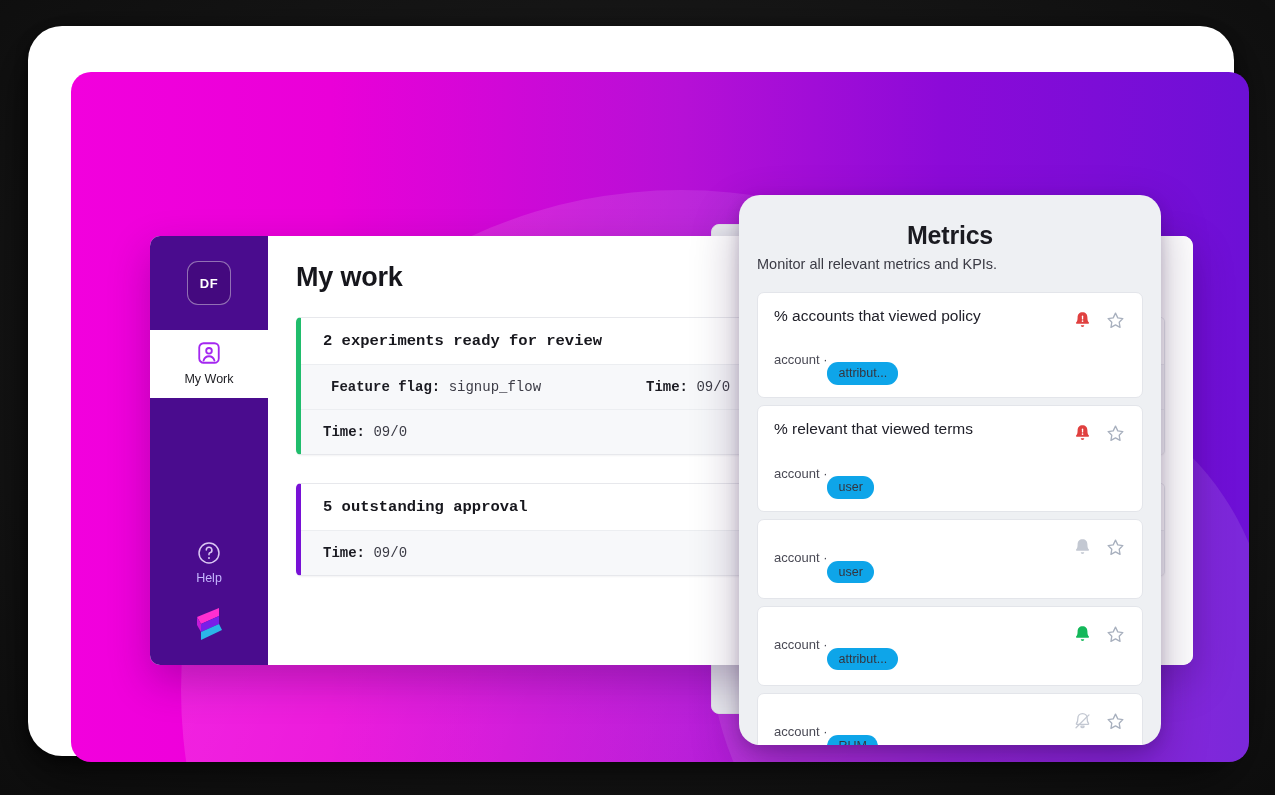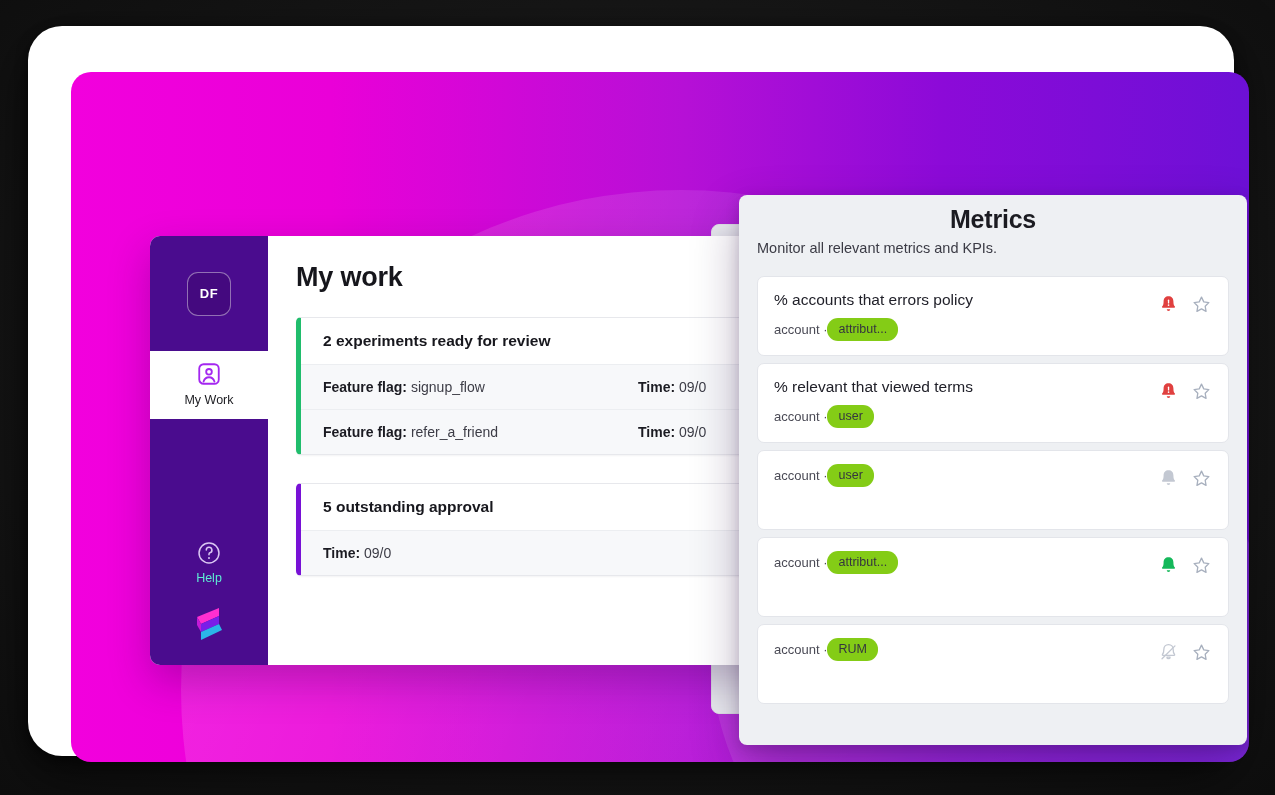--- a/index.html
+++ b/index.html
@@ -165,11 +165,11 @@
   .metrics-panel {
     position: absolute;
     left: 668px; top: 123px;
-    width: 508px; height: 550px;
+    width: 422px; height: 550px;
     background: #eef0f3;
-    border-radius: 8px;
+    border-radius: 21px;
     box-shadow: 0 20px 48px rgba(35,0,60,.30), 0 4px 14px rgba(35,0,60,.18);
-    padding: 10px 18px 20px 18px;
+    padding: 26px 18px 20px 18px;
     overflow: hidden;
   }
   .metrics-title {

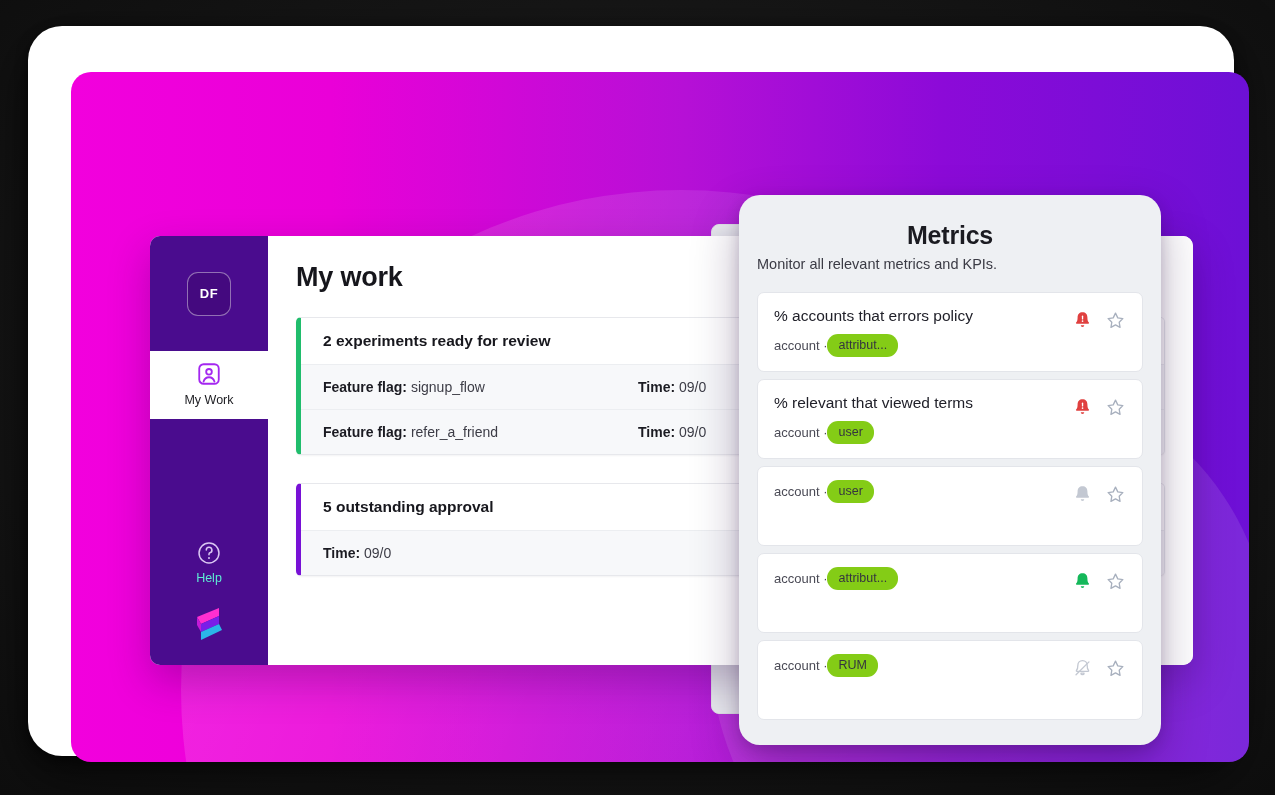--- a/index.html
+++ b/index.html
@@ -72,7 +72,7 @@
     flex-direction: column;
     align-items: center;
   }
-  .avatar-wrap { height: 115px; display: flex; align-items: center; justify-content: center; width: 100%; }
+  .avatar-wrap { height: 94px; display: flex; align-items: center; justify-content: center; width: 100%; }
   .avatar {
     width: 44px; height: 44px;
     border-radius: 11px;

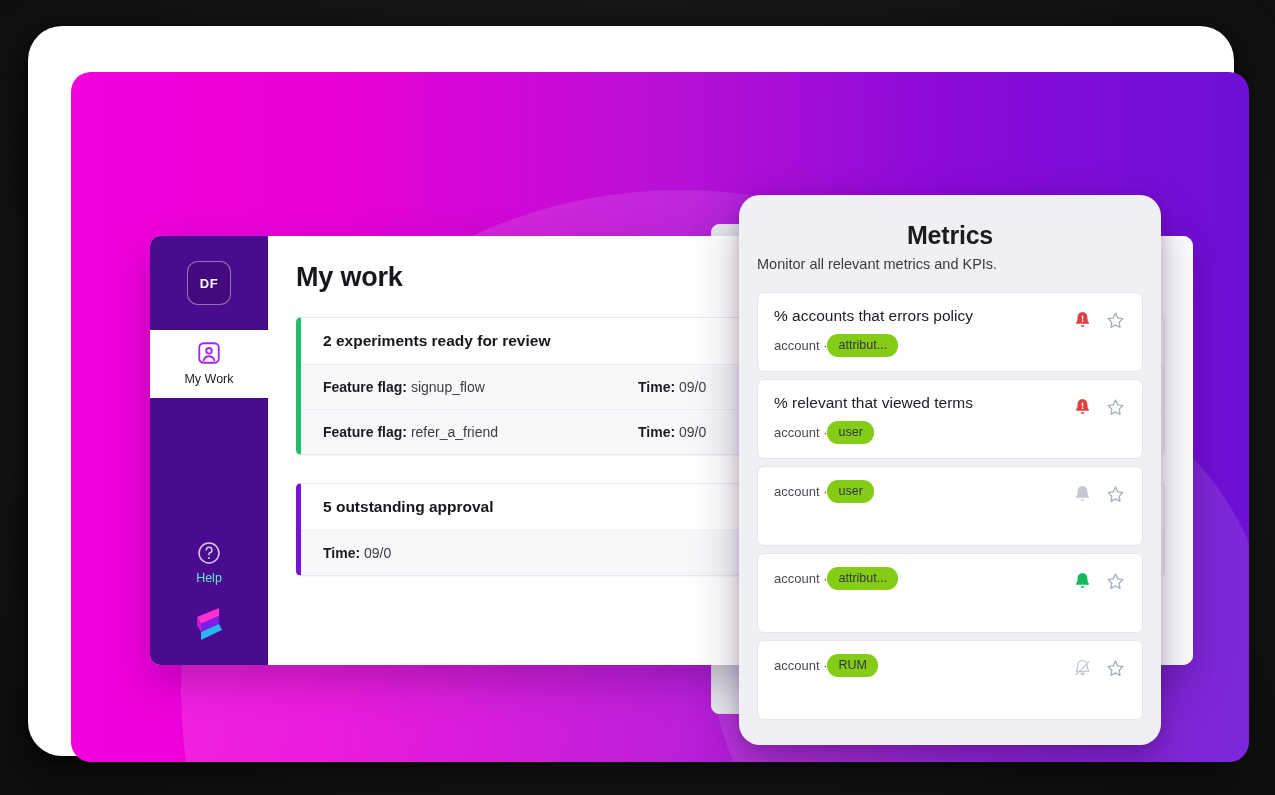--- a/index.html
+++ b/index.html
@@ -332,7 +332,7 @@
 
         <div class="metric-card">
           <div class="metric-text">
-            <div class="metric-name">% accounts that errors policy</div>
+            <div class="metric-name">% accounts that viewed policy</div>
             <div class="metric-meta">
               <span>account ·</span>
               <span class="pill">attribut...</span>

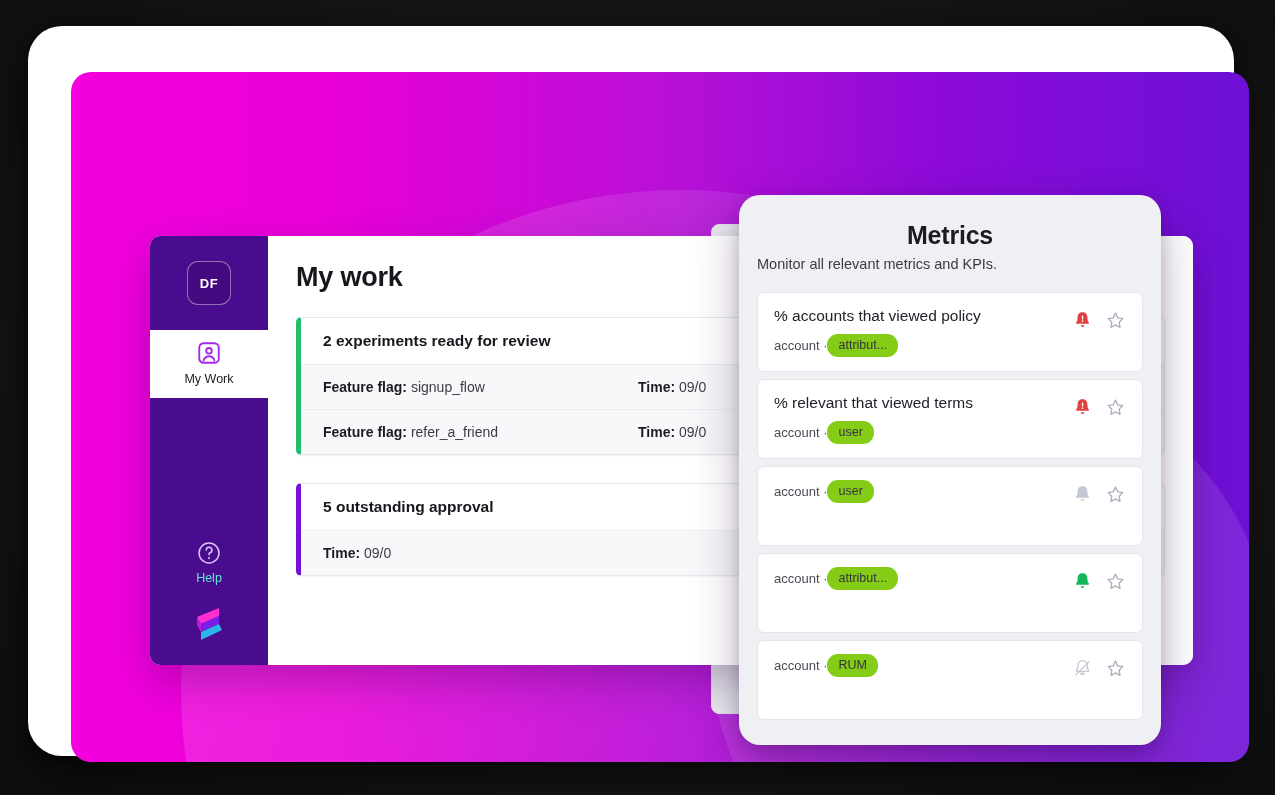--- a/index.html
+++ b/index.html
@@ -123,6 +123,7 @@
     overflow: hidden;
     margin-bottom: 28px;
     box-shadow: 0 1px 2px rgba(20,20,40,.05);
+    font-family: Liberation Mono, monospace;
   }
   .work-card.approval { border-left-color: #7811d6; }
   .work-card-head {

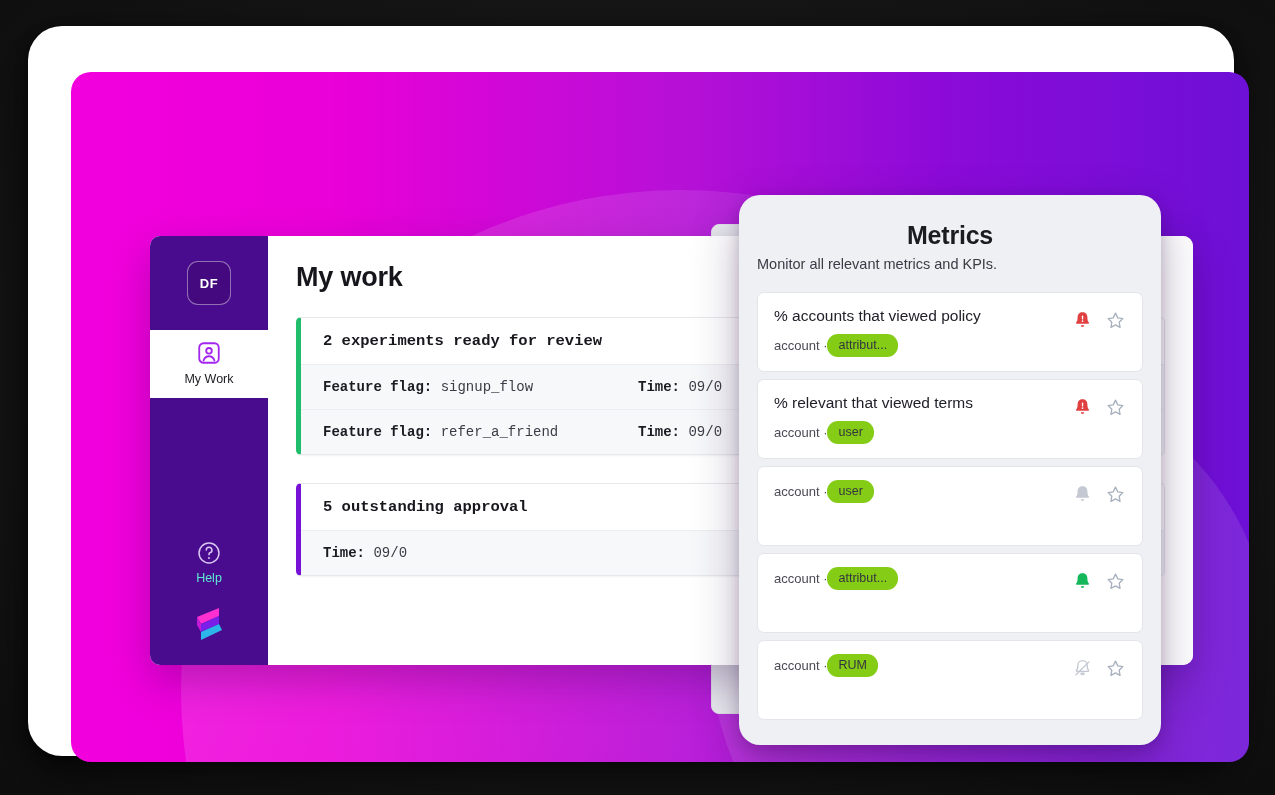--- a/index.html
+++ b/index.html
@@ -214,12 +214,13 @@
     color: #4a4a55;
   }
   .pill {
-    background: #84cc16;
+    background: #0ea5e9;
     border-radius: 11px;
     padding: 3px 11px;
     font-size: 12.5px;
     color: #35353f;
     line-height: 1.35;
+    margin-top: 28px;
   }
   .metric-icons {
     display: flex;

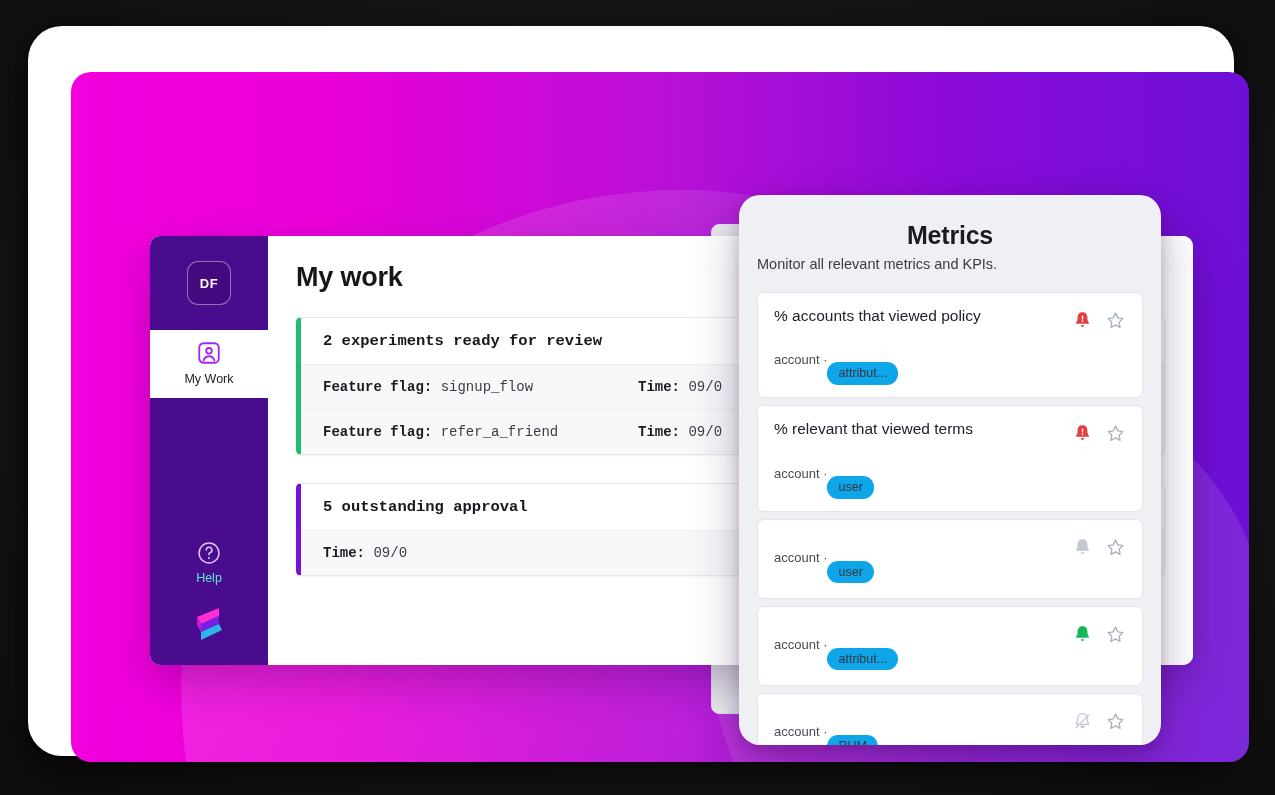--- a/index.html
+++ b/index.html
@@ -146,7 +146,7 @@
     white-space: nowrap;
   }
   .work-row b { color: #1b1b22; font-weight: 700; }
-  .row-flag { min-width: 255px; }
+  .row-flag { min-width: 255px; margin-left: 8px; }
 
   
   .ghost-panel {

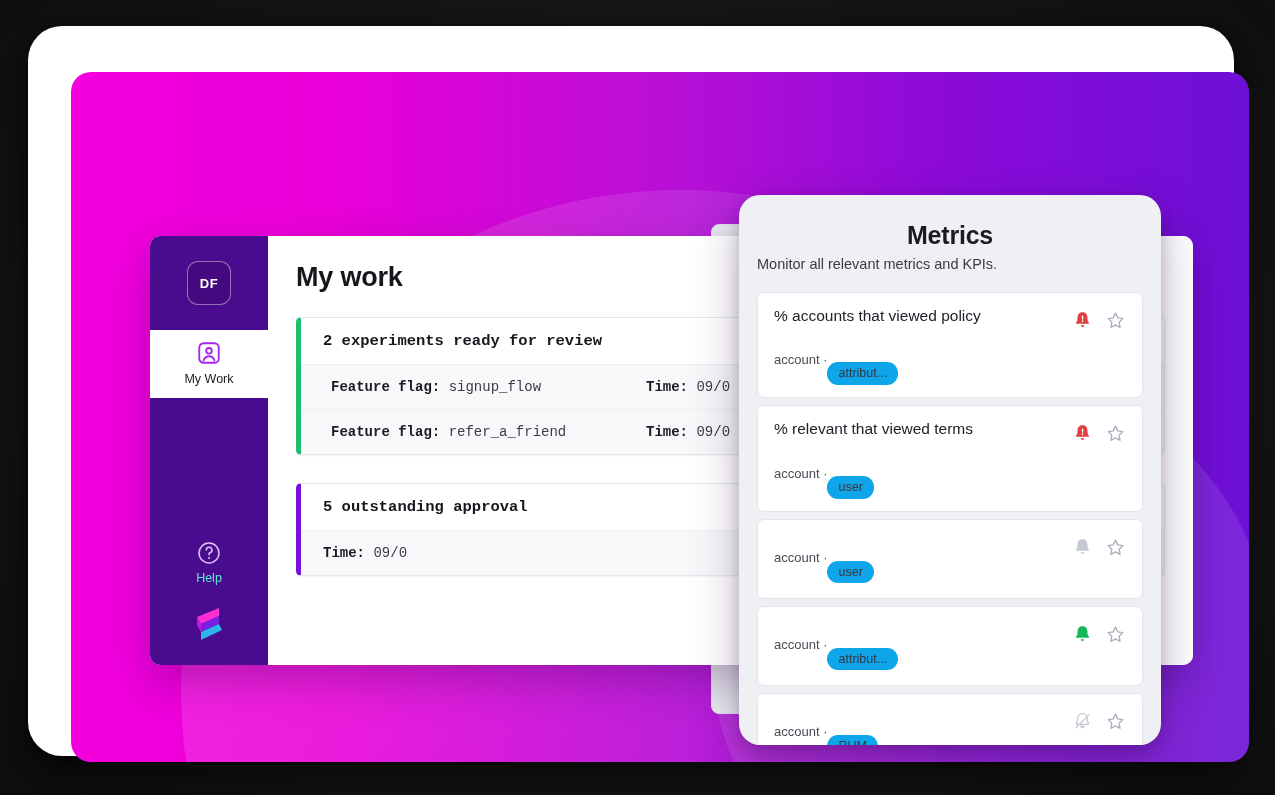--- a/index.html
+++ b/index.html
@@ -305,10 +305,6 @@
               </span>
             </div>
             <div class="work-row">
-              <span class="row-flag">
-                <b>Feature flag:</b>
-                <span>refer_a_friend</span>
-              </span>
               <span>
                 <b>Time:</b>
                 <span>09/0</span>

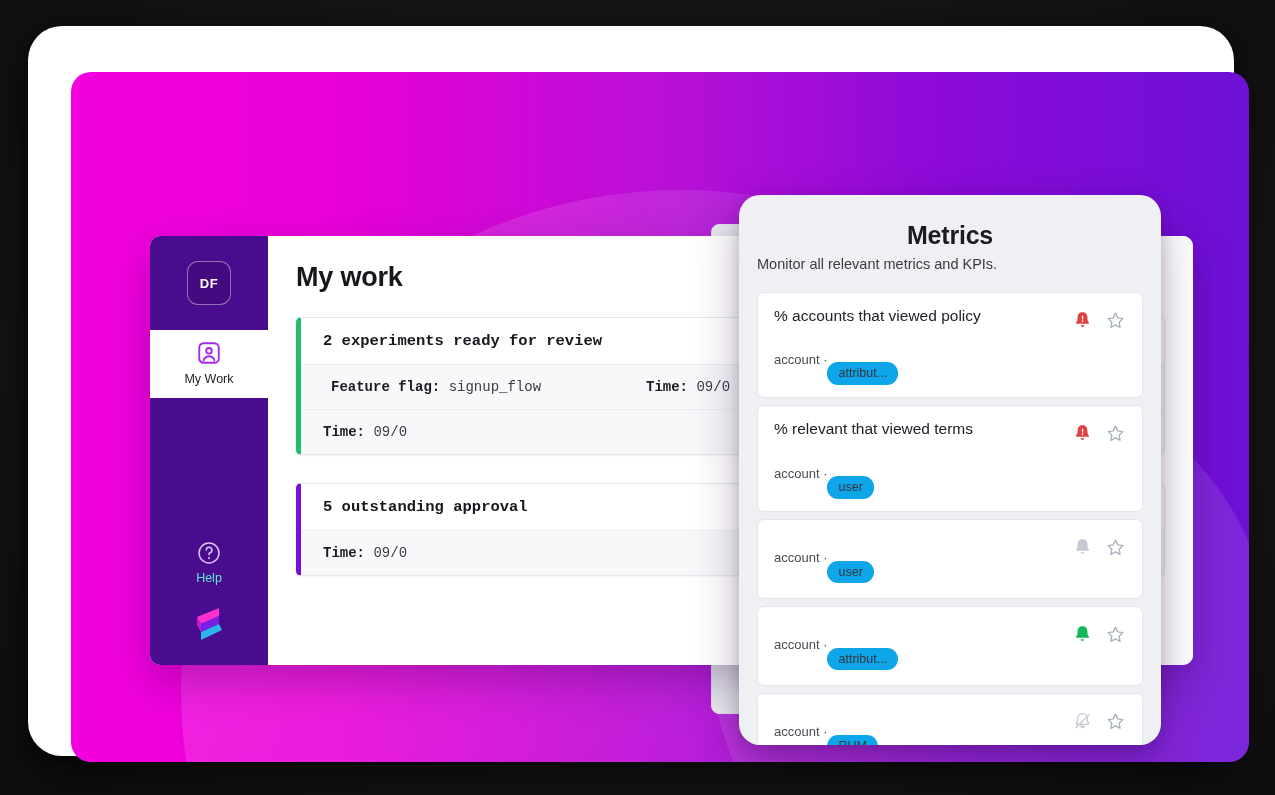--- a/index.html
+++ b/index.html
@@ -89,7 +89,7 @@
     cursor: pointer;
   }
   .nav-item.active { background: #ffffff; }
-  .nav-label { font-size: 12.5px; color: #5eead4; }
+  .nav-label { font-size: 12.5px; color: #c4b5fd; }
   .nav-item.active .nav-label { color: #1c1c21; }
   .nav-icon { width: 26px; height: 26px; display: block; }
   .sidebar-spacer { flex: 1 1 auto; }

